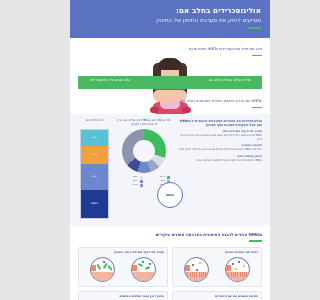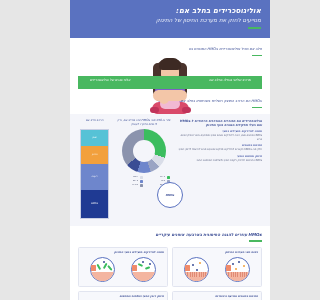--- a/index.html
+++ b/index.html
@@ -12,7 +12,7 @@
   #page { position: relative; width: 300px; height: 300px; background: #e6e6e6; }
   #sheet {
     position: absolute; left: 50px; top: 0; width: 200px; height: 300px;
-    background: #86efac; overflow: hidden; font-style: italic;
+    background: #86efac; overflow: hidden;
   }
 
   

